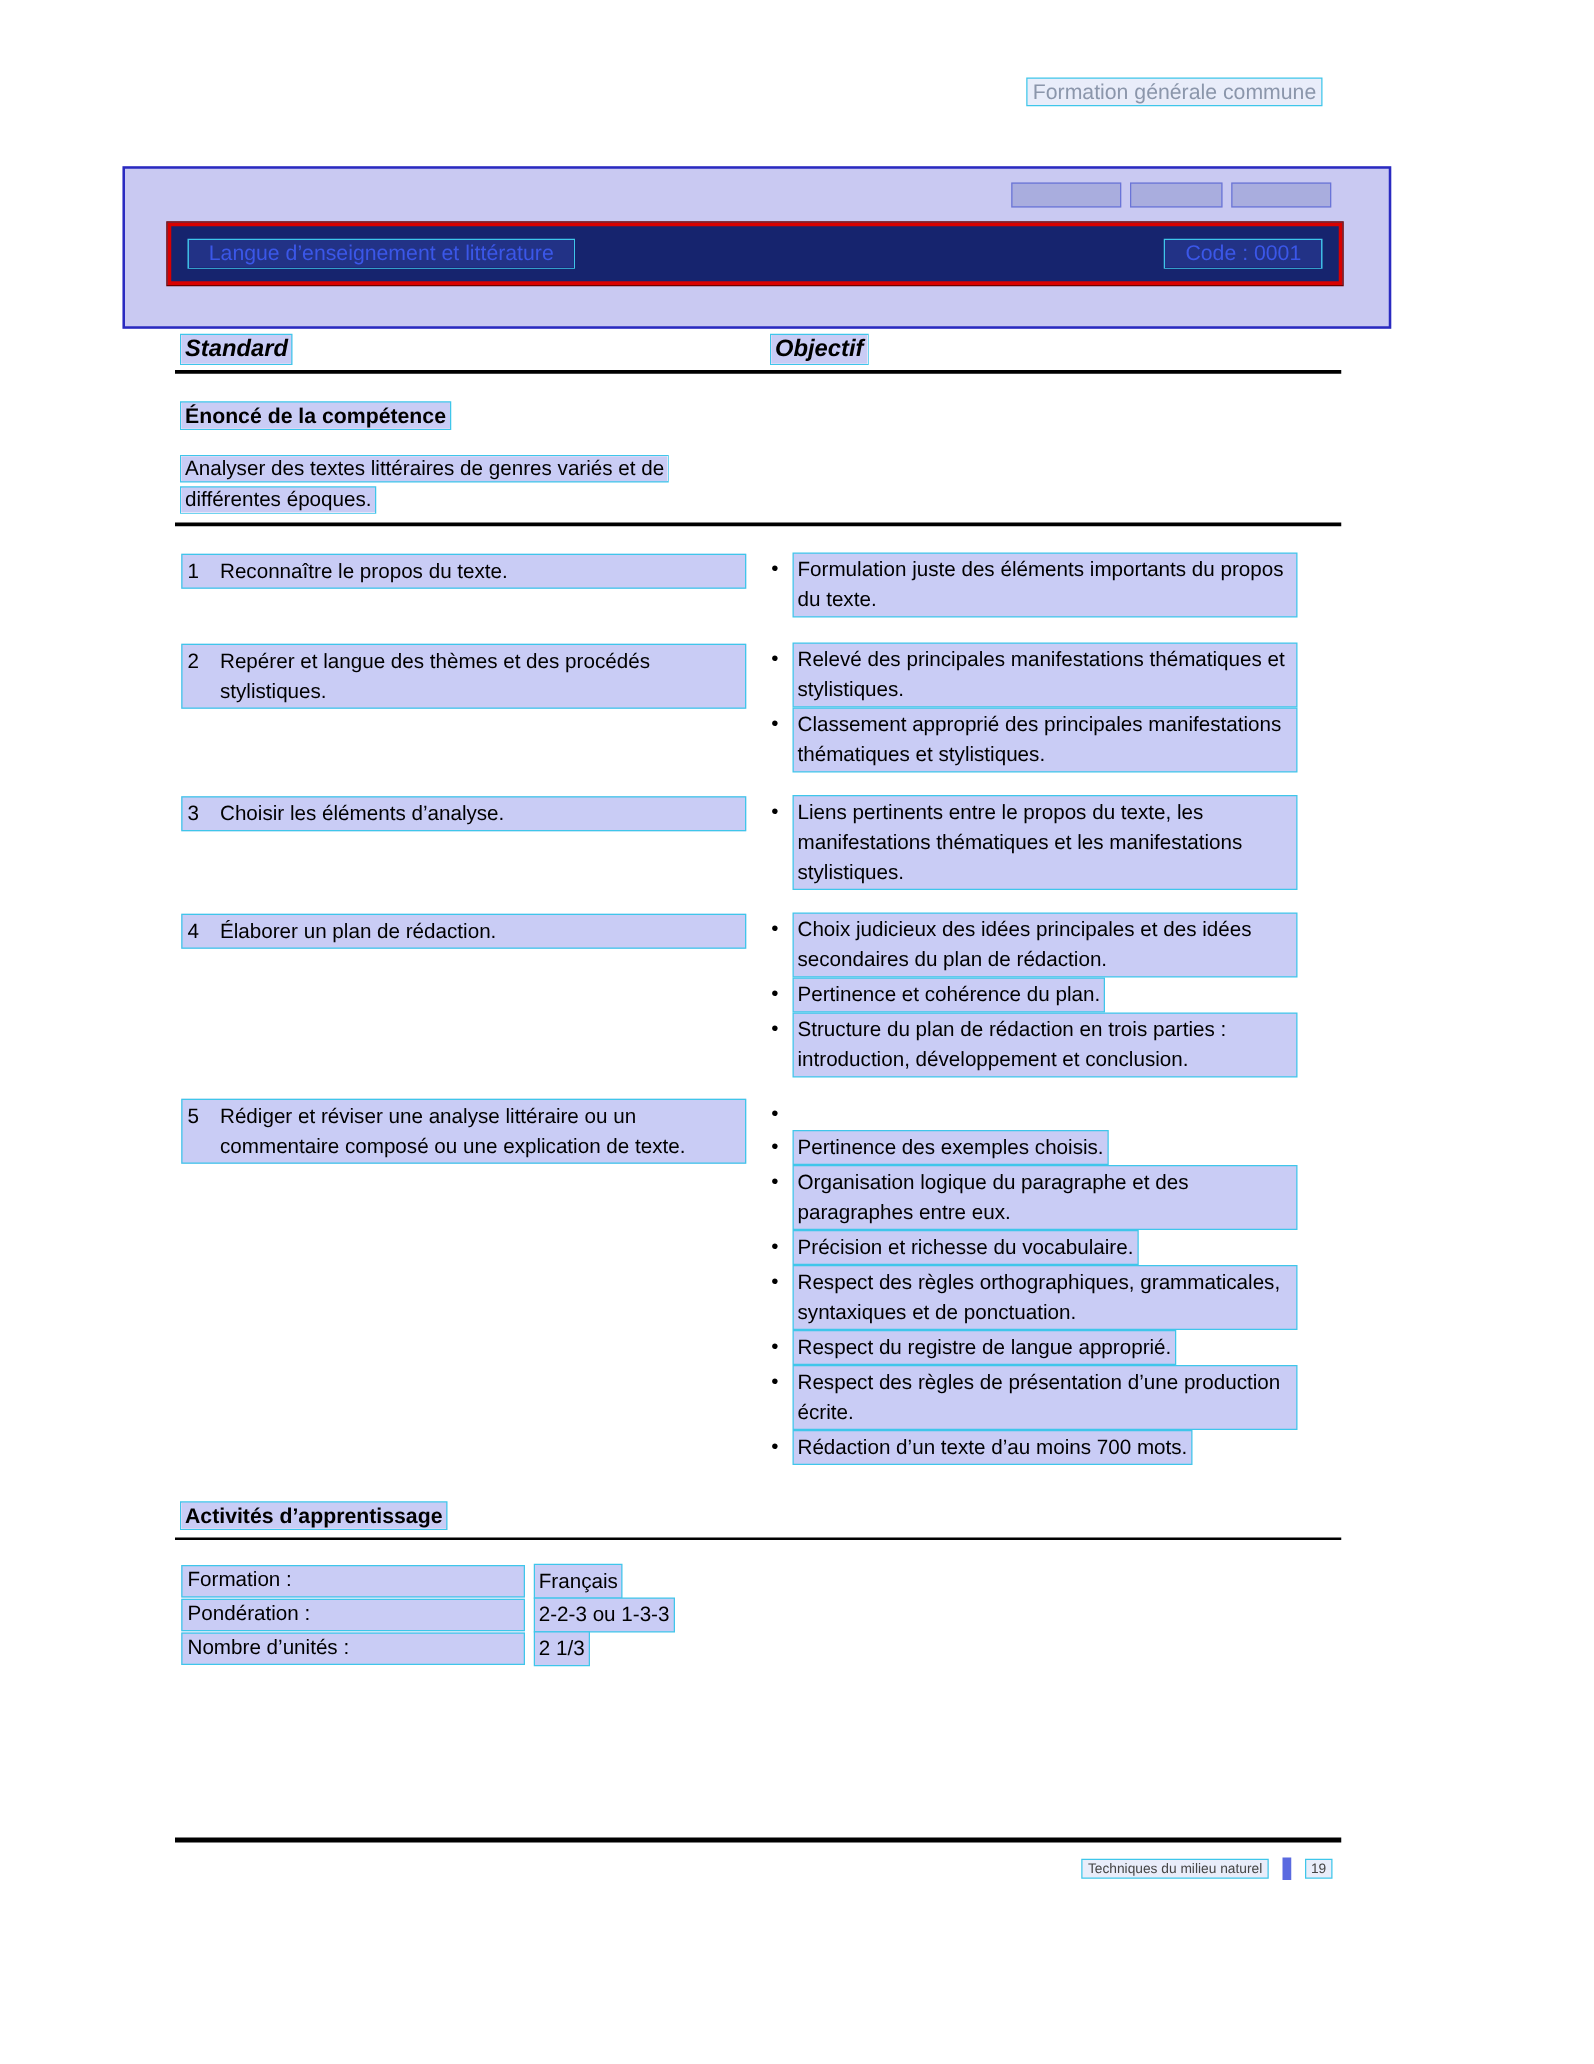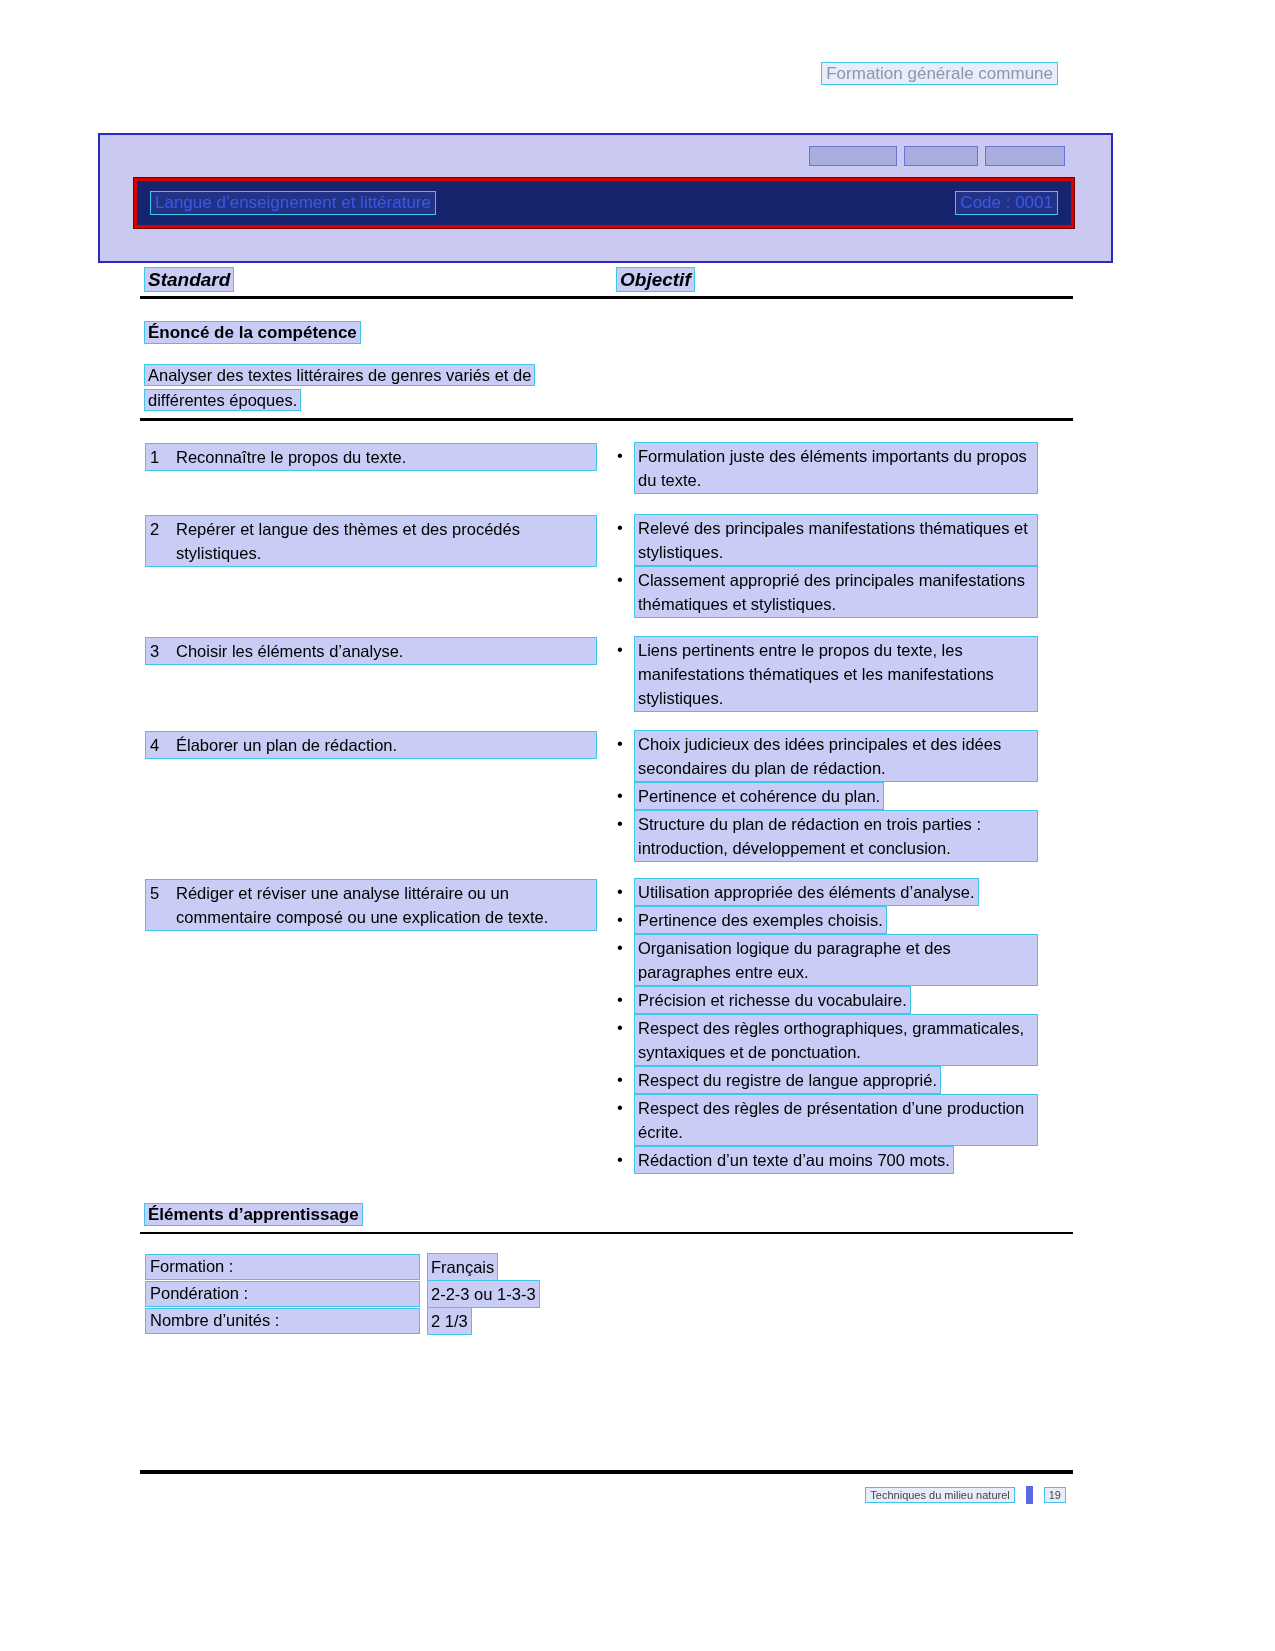--- a/index.html
+++ b/index.html
@@ -48,7 +48,7 @@
     color:#3b57e8; font-size:17px;
     background:rgba(58,78,180,0.35);
     box-shadow:0 0 0 1px #3fc6ea;
-    padding:1px 4px;
+    padding:1px 16px;
   }
   
   .content { position:absolute; left:145px; top:268px; width:928px; }

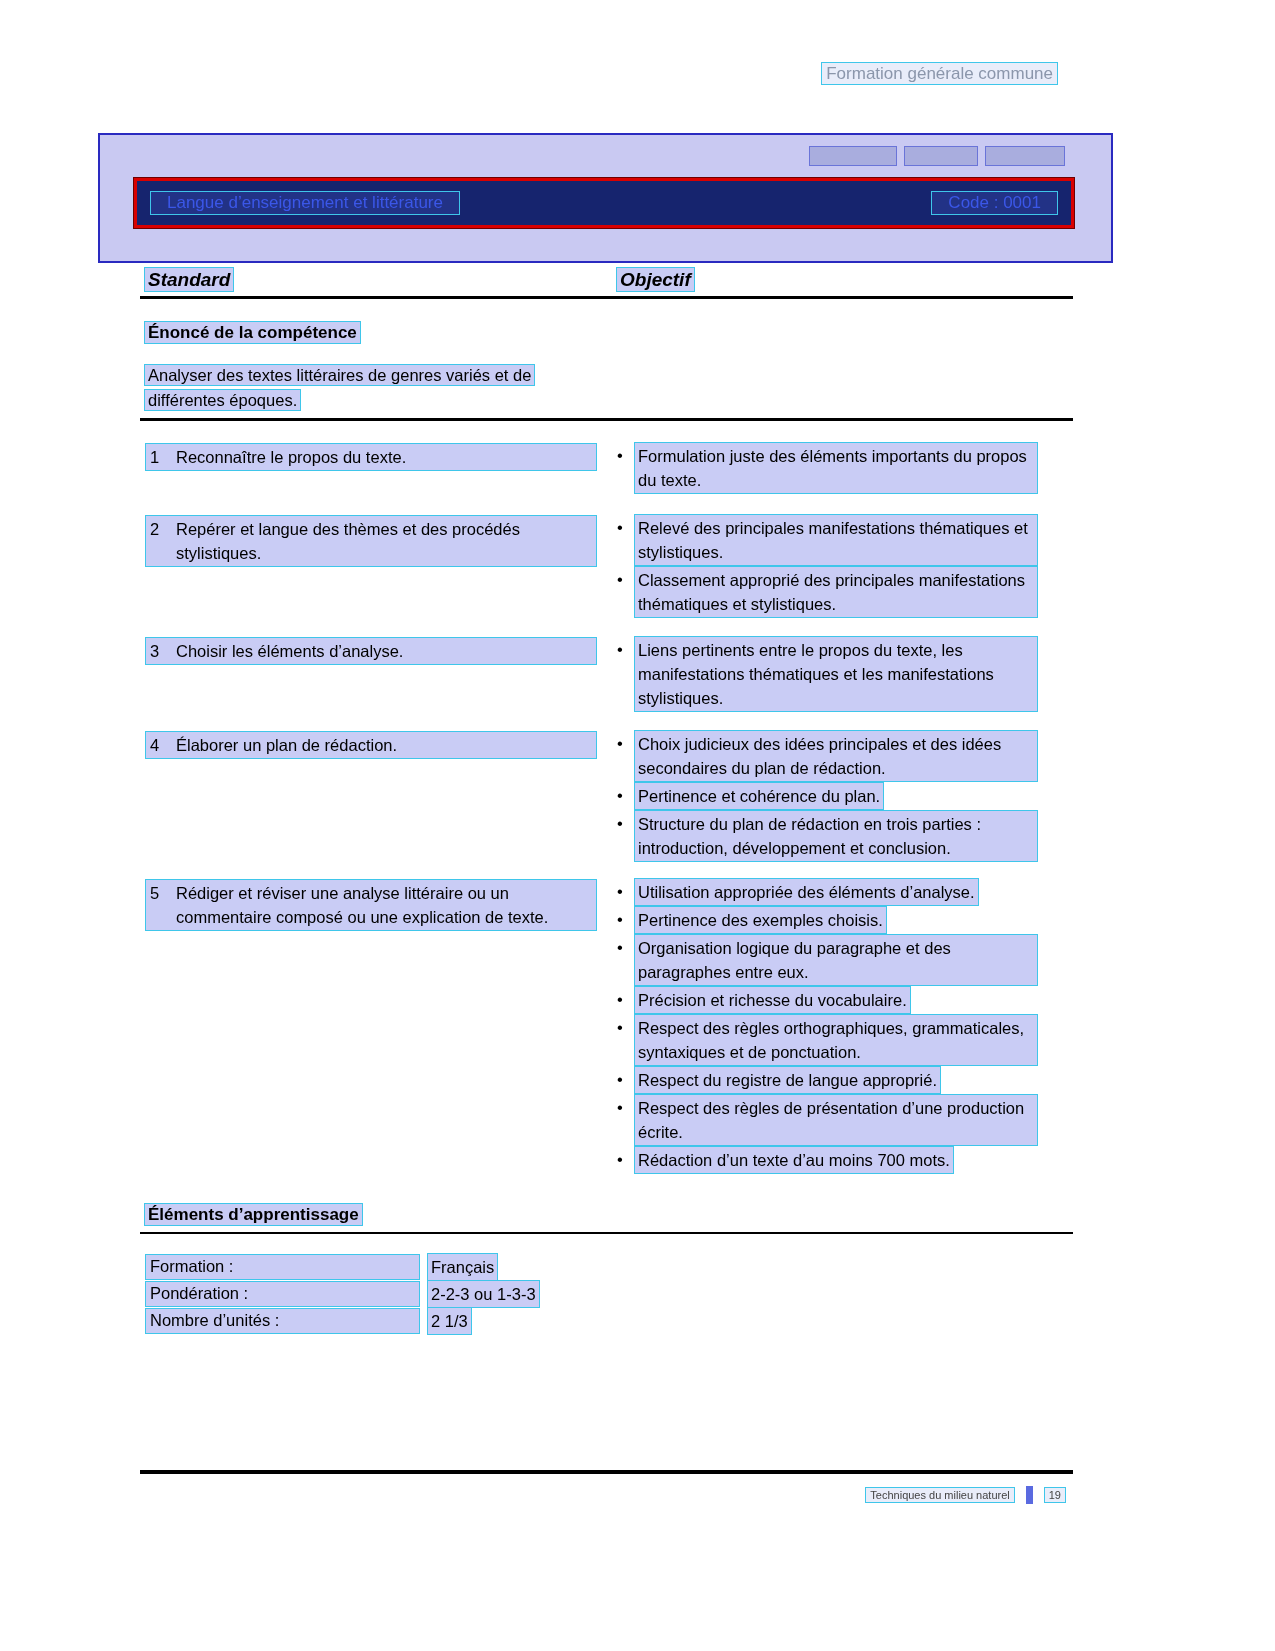--- a/index.html
+++ b/index.html
@@ -202,7 +202,6 @@
         <ul class="crit">
           <li>
               <span class="b">•</span>
-              <span class="hl">Utilisation appropriée des éléments d’analyse.</span>
             </li>
           <li>
               <span class="b">•</span>

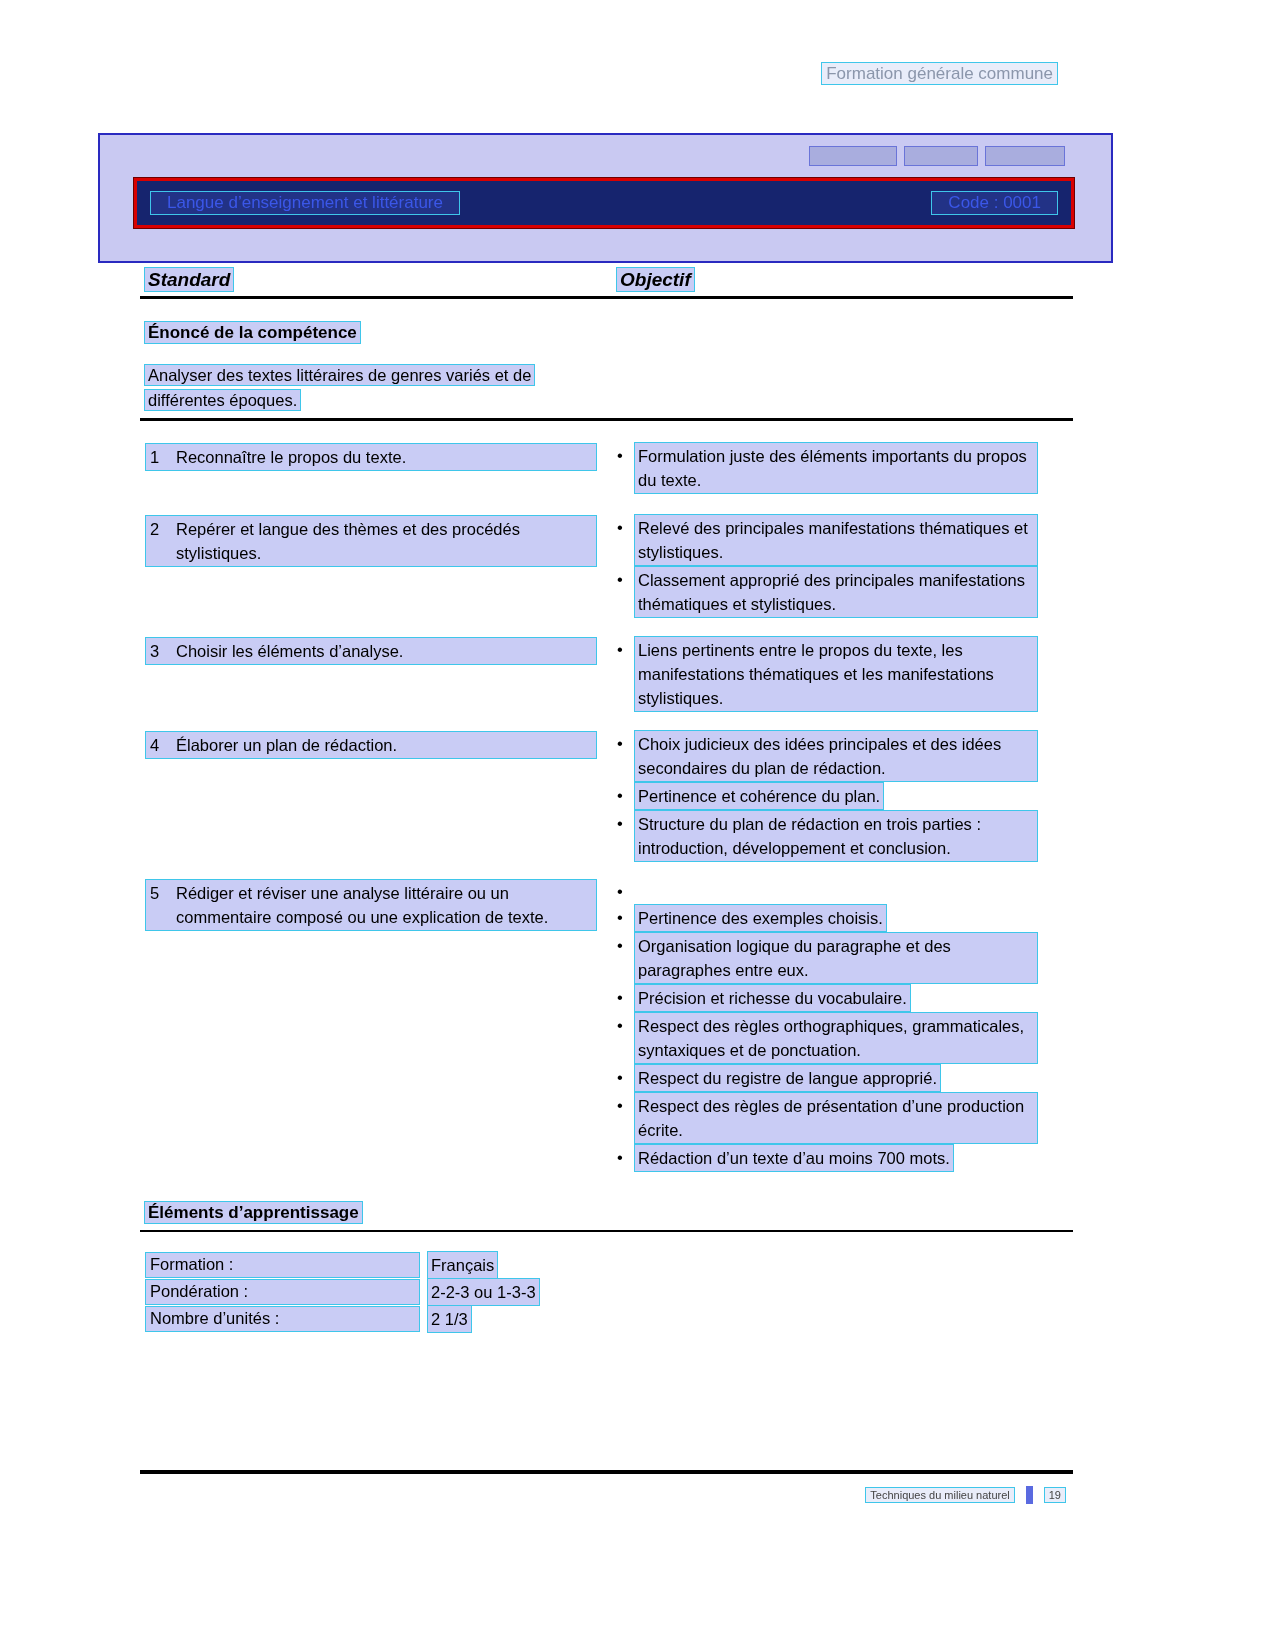--- a/index.html
+++ b/index.html
@@ -237,7 +237,7 @@
     </div>
 
     <div class="sec-heading act-head">
-      <span class="hl">Éléments d’apprentissage</span>
+      <span class="hl">Activités d’apprentissage</span>
     </div>
     <div class="rule-thin" style="margin-top:5px;"></div>
 

